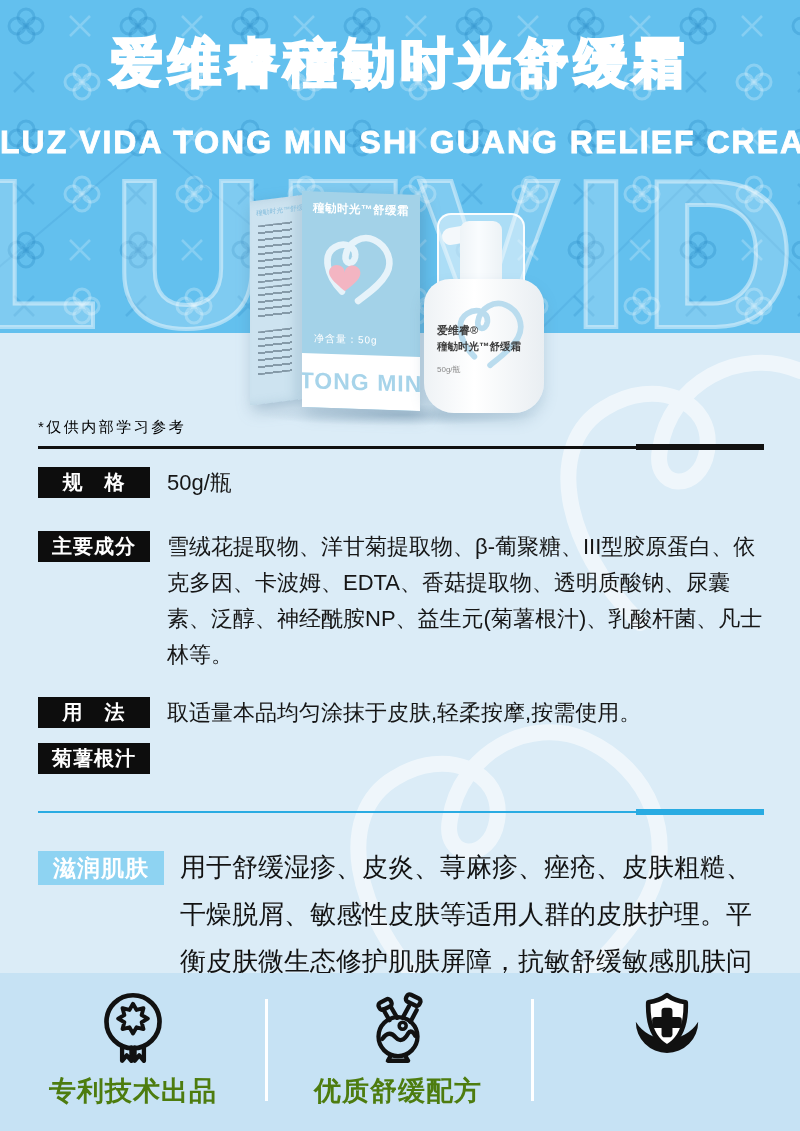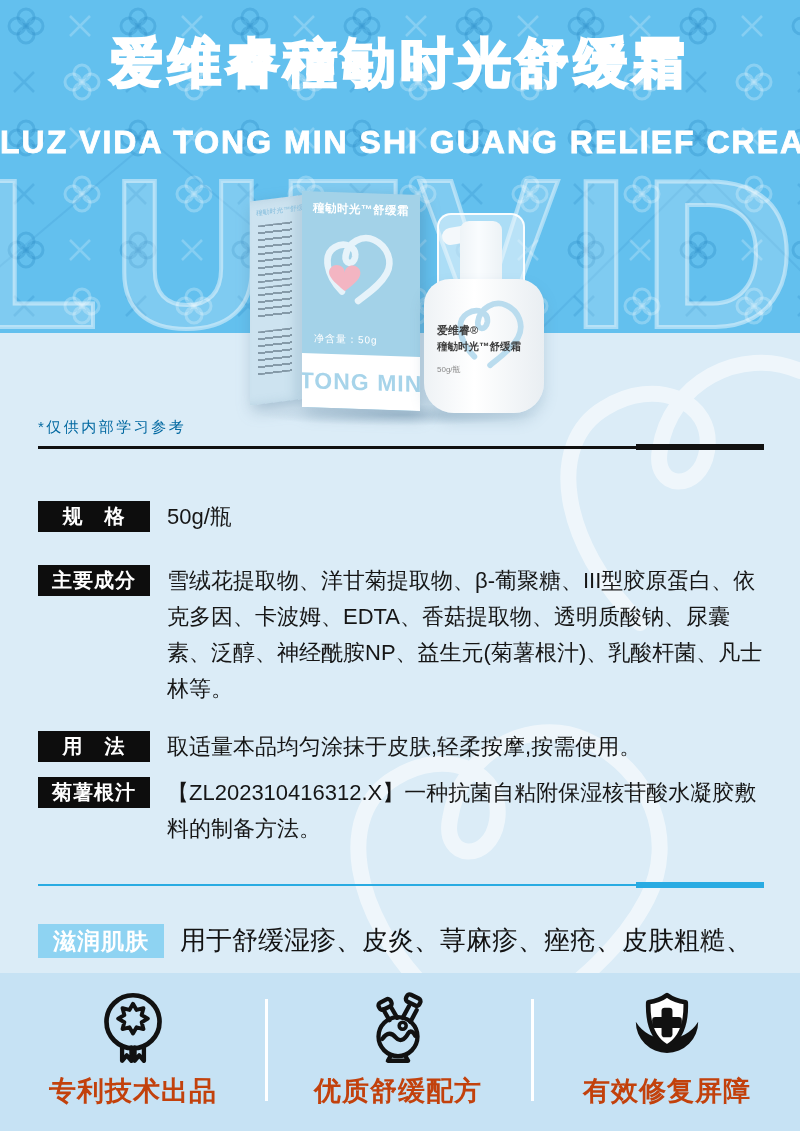--- a/index.html
+++ b/index.html
@@ -62,7 +62,7 @@
   
   .info-watermarks { position:absolute; left:0; top:333px; width:800px; height:640px; pointer-events:none; }
   .info-content { position:absolute; left:38px; top:418px; width:726px; }
-  .note { font-size:15px; color:#0369a1; letter-spacing:2.5px; }
+  .note { font-size:15px; color:#000000; letter-spacing:2.5px; }
   .rule { position:relative; margin-top:9px; height:2.5px; background:#111; }
   .rule::after { content:""; position:absolute; right:0; top:-2px; width:128px; height:6px; background:#111; }
   .rule-blue { position:relative; margin-top:37px; height:2.5px; background:#29abe2; }

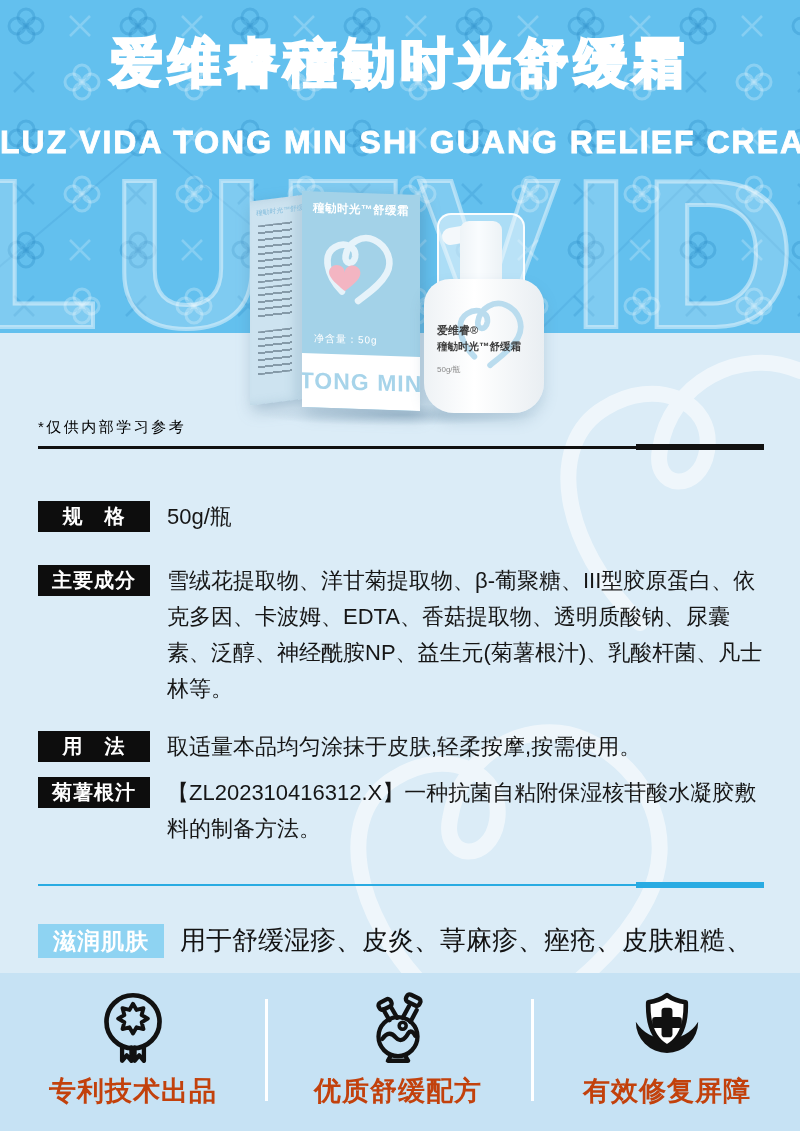--- a/index.html
+++ b/index.html
@@ -69,7 +69,7 @@
   .rule-blue::after { content:""; position:absolute; right:0; top:-1.5px; width:128px; height:5.5px; background:#29abe2; }
 
   .spec-row { display:flex; align-items:flex-start; }
-  .mt-33 { margin-top:50px; } .mt-16 { margin-top:28px; } .mt-22 { margin-top:22px;justify-content:flex-end; } .mt-10 { margin-top:10px; }
+  .mt-33 { margin-top:16px; } .mt-16 { margin-top:28px; } .mt-22 { margin-top:22px;justify-content:flex-end; } .mt-10 { margin-top:10px; }
   .badge { flex:none; width:112px; height:31px; margin-right:17px; margin-top:2px;
     background:#0d0d0d; color:#ffffff; font-size:20px; font-weight:700; letter-spacing:1px;
     display:flex; align-items:center; justify-content:center; }

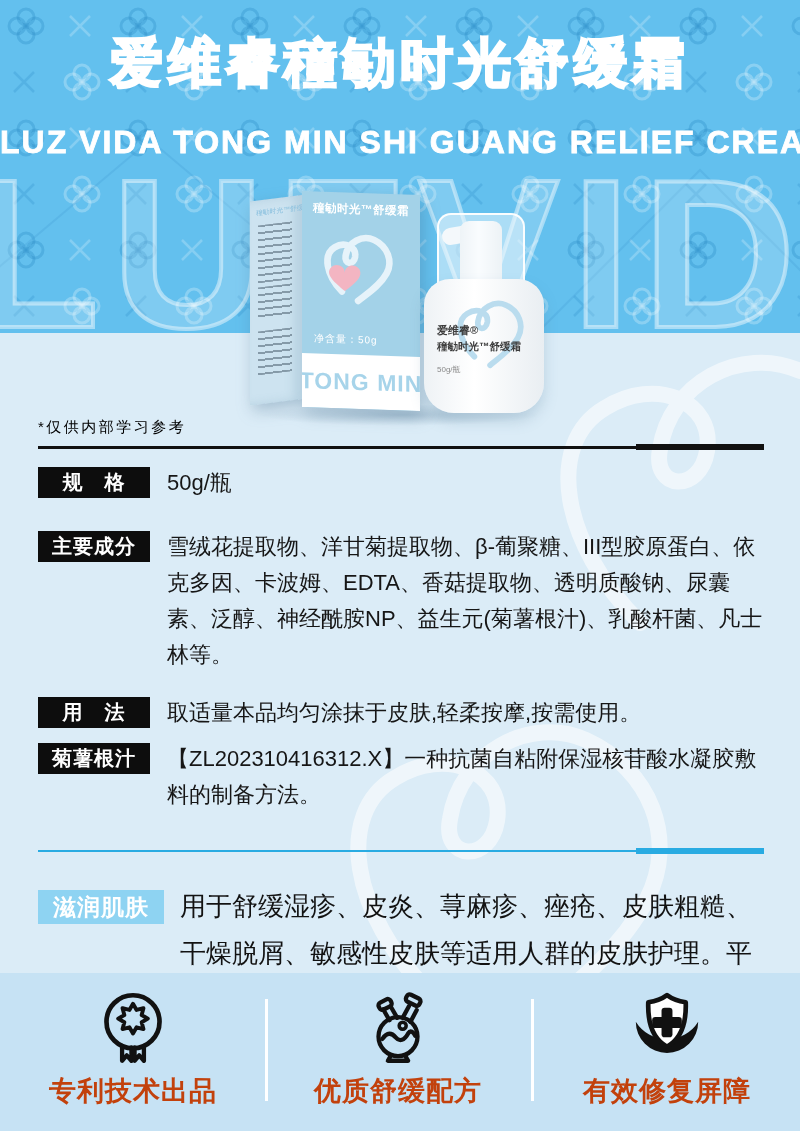--- a/index.html
+++ b/index.html
@@ -200,7 +200,6 @@
 
     <div class="spec-row mt-10">
       <div class="badge">菊薯根汁</div>
-      <div class="spec-value">【ZL202310416312.X】一种抗菌自粘附保湿核苷酸水凝胶敷料的制备方法。</div>
     </div>
 
     <div class="rule-blue"></div>

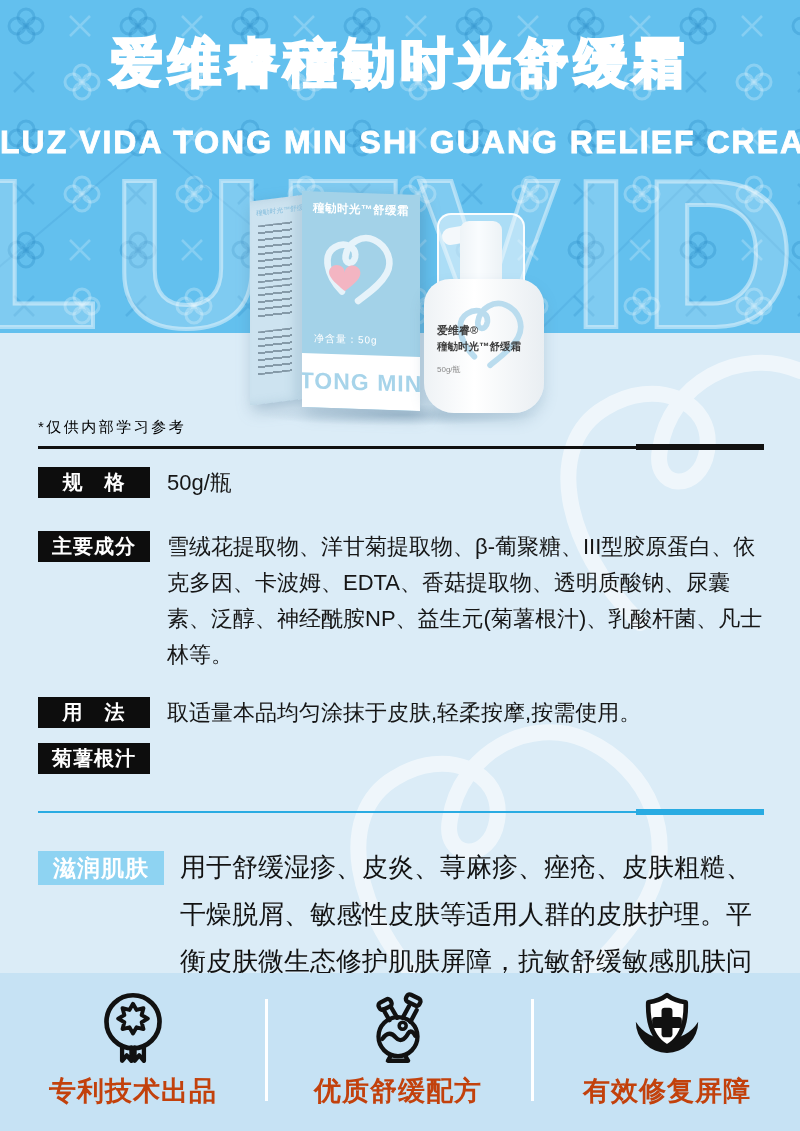--- a/index.html
+++ b/index.html
@@ -86,7 +86,7 @@
   .feature { position:absolute; top:0; width:266px; height:158px; text-align:center; }
   .f1 { left:0; } .f2 { left:265px; } .f3 { left:534px; }
   .feature svg { margin-top:16px; }
-  .feature-label { margin-top:2px; font-size:27px; font-weight:800; color:#c2410c; letter-spacing:1px; }
+  .feature-label { margin-top:2px; font-size:27px; font-weight:800; color:#4d7c0f; letter-spacing:1px; }
   .footer-divider { position:absolute; top:26px; width:3px; height:102px; background:#ffffff; }
   .fd1 { left:265px; } .fd2 { left:531px; }
 </style>

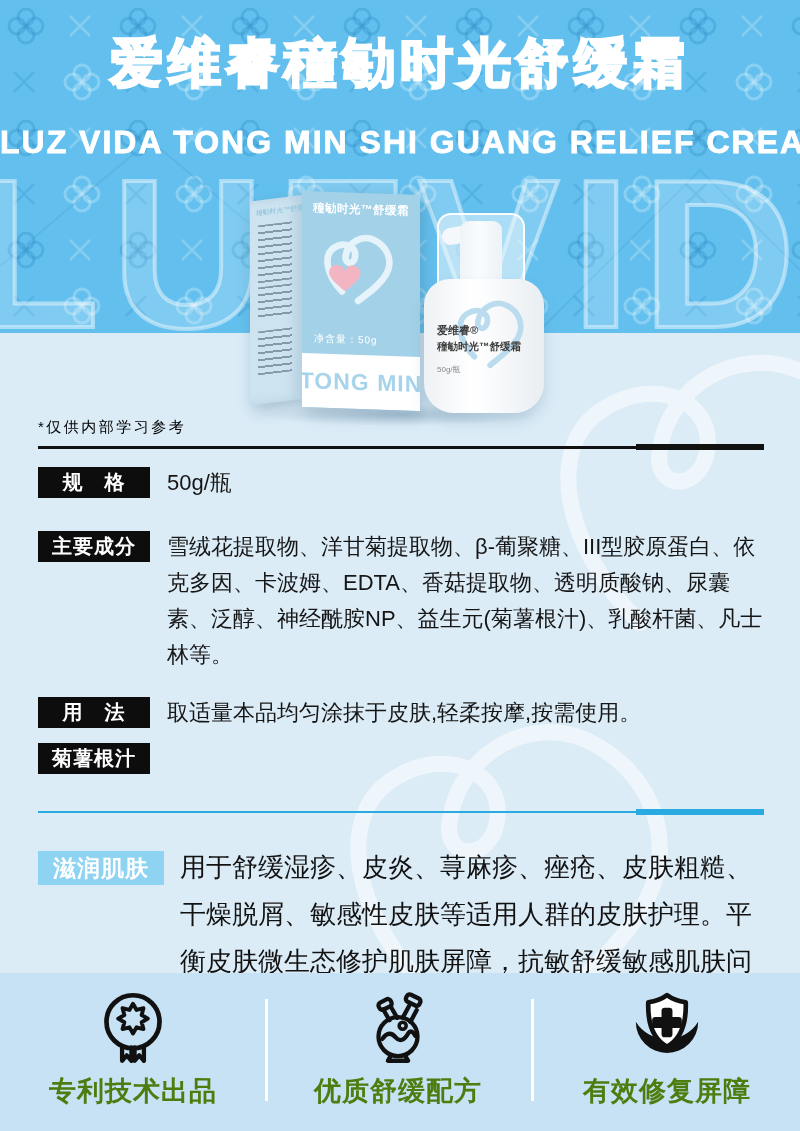--- a/index.html
+++ b/index.html
@@ -248,7 +248,6 @@
         <rect x="43" y="24" width="14" height="38" rx="4" fill="#111"></rect>
         <rect x="31" y="36" width="38" height="14" rx="4" fill="#111"></rect>
       </svg>
-      <div class="feature-label">有效修复屏障</div>
     </div>
   </div>
 

